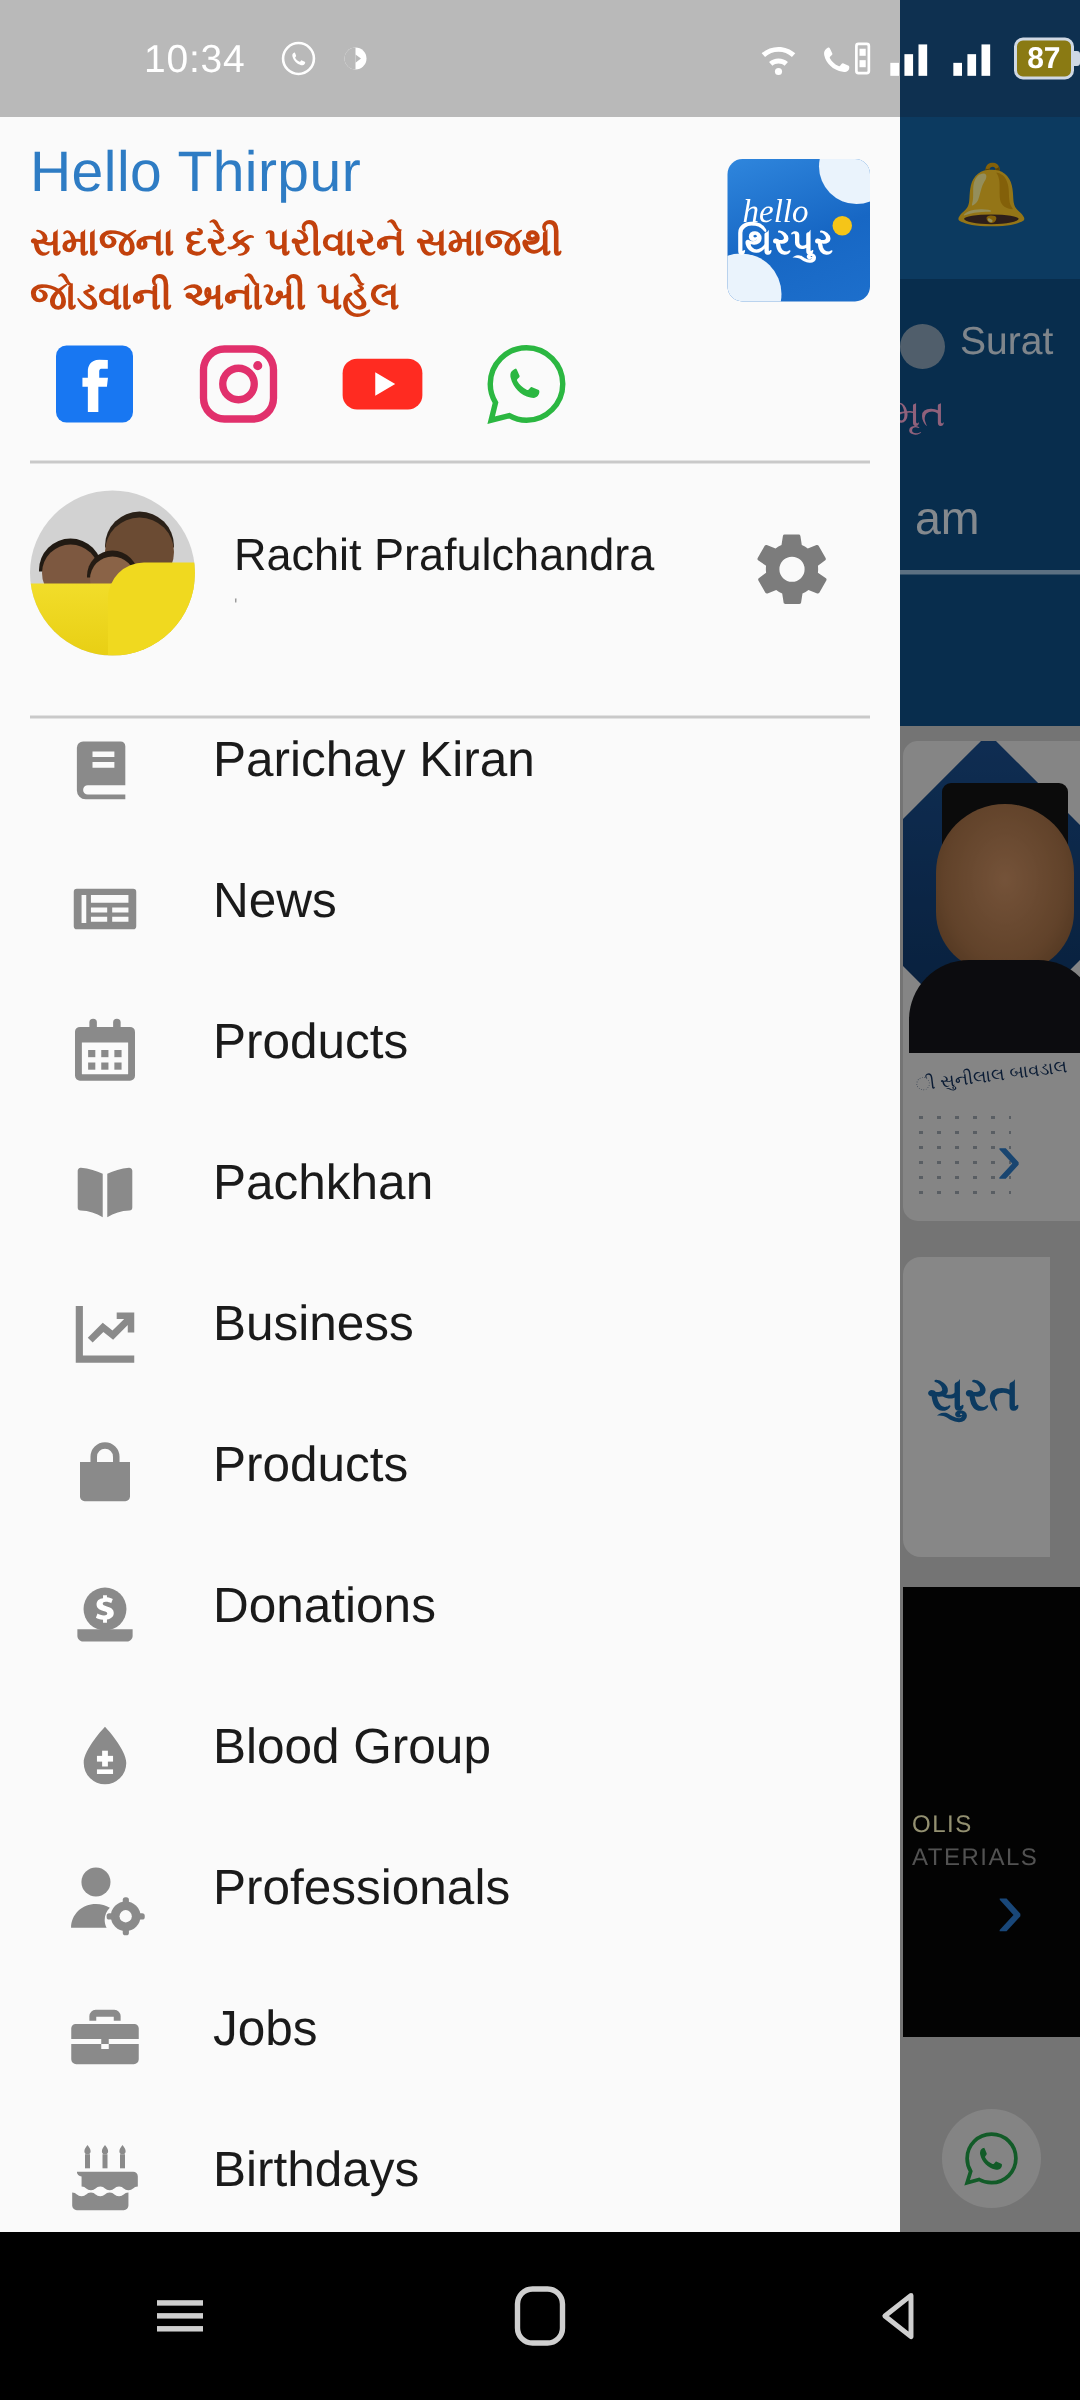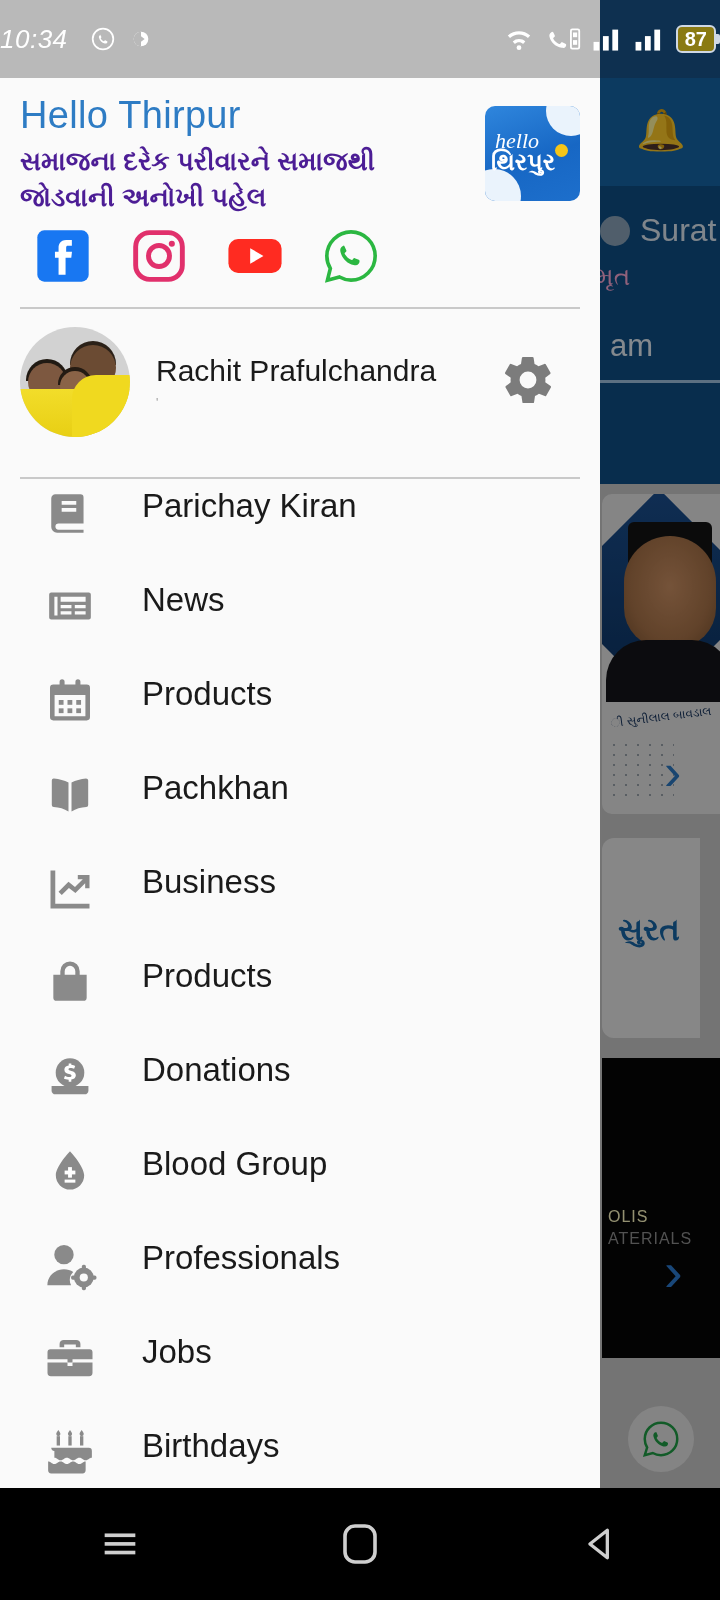--- a/index.html
+++ b/index.html
@@ -106,7 +106,7 @@
     position:absolute; left:0; top:0; width:600px; height:78px;
     background:#b9b9b9; display:flex; align-items:center;
   }
-  .sb-time { font-size:26px; color:#fff; font-weight:500; letter-spacing:.5px;font-style:italic; }
+  .sb-time { margin-left:96px; font-size:26px; color:#fff; font-weight:500; letter-spacing:.5px; }
   .sb-left-icons { display:flex; align-items:center; gap:14px; margin-left:22px; }
   .sb-right { position:absolute; right:-120px; top:0; height:78px; display:flex; align-items:center; gap:10px; }
   .sb-batt {

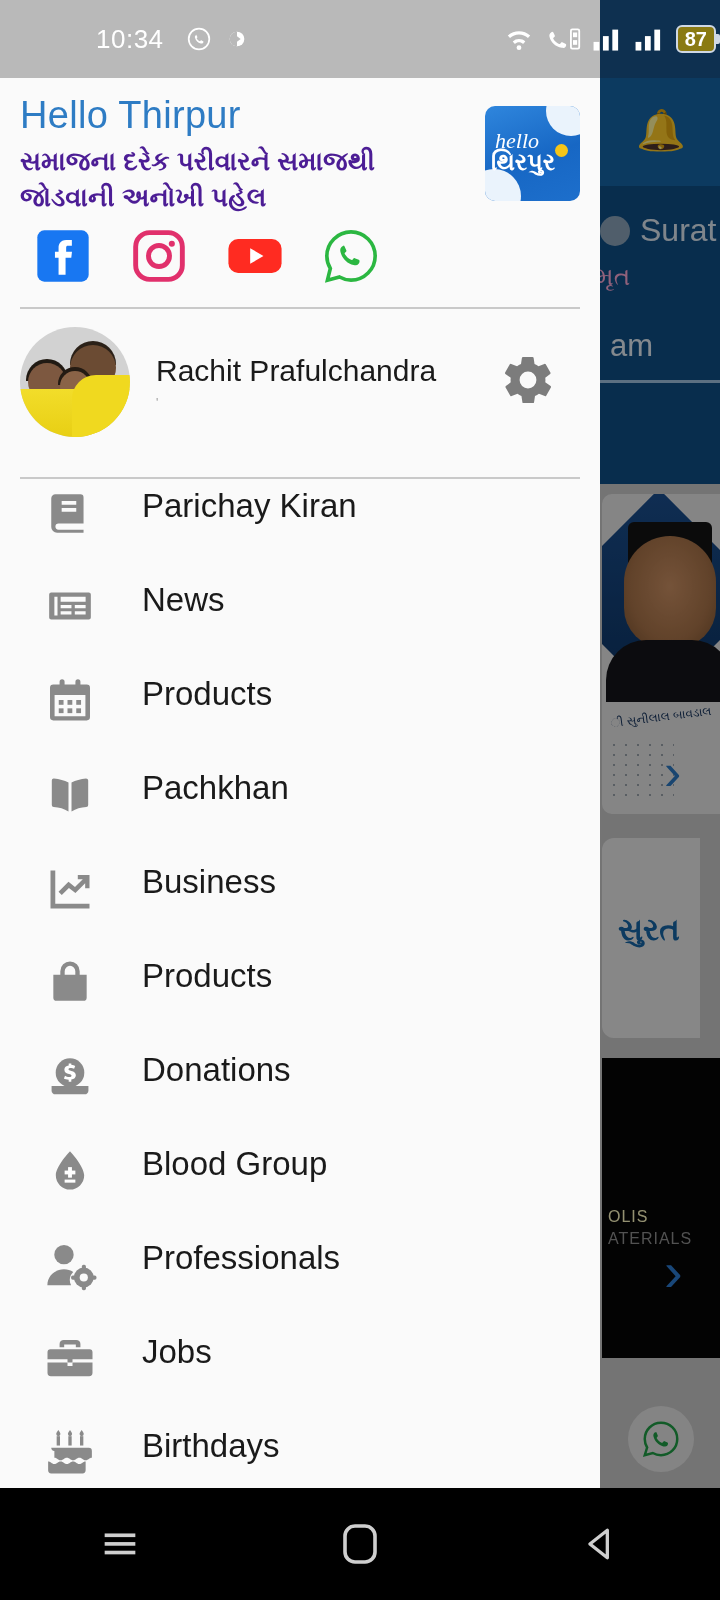--- a/index.html
+++ b/index.html
@@ -124,7 +124,7 @@
   .dr-head { position:relative; padding:16px 20px 0 20px; }
   .dr-title { font-size:38px; color:#2e7cc4; font-weight:400; letter-spacing:.3px; }
   .dr-sub {
-    margin-top:6px; font-size:26px; line-height:36px; color:#4c1d95;
+    margin-top:6px; font-size:26px; line-height:36px; color:#c2410c;
     font-weight:bold; max-width:430px;
   }
   .dr-logo {

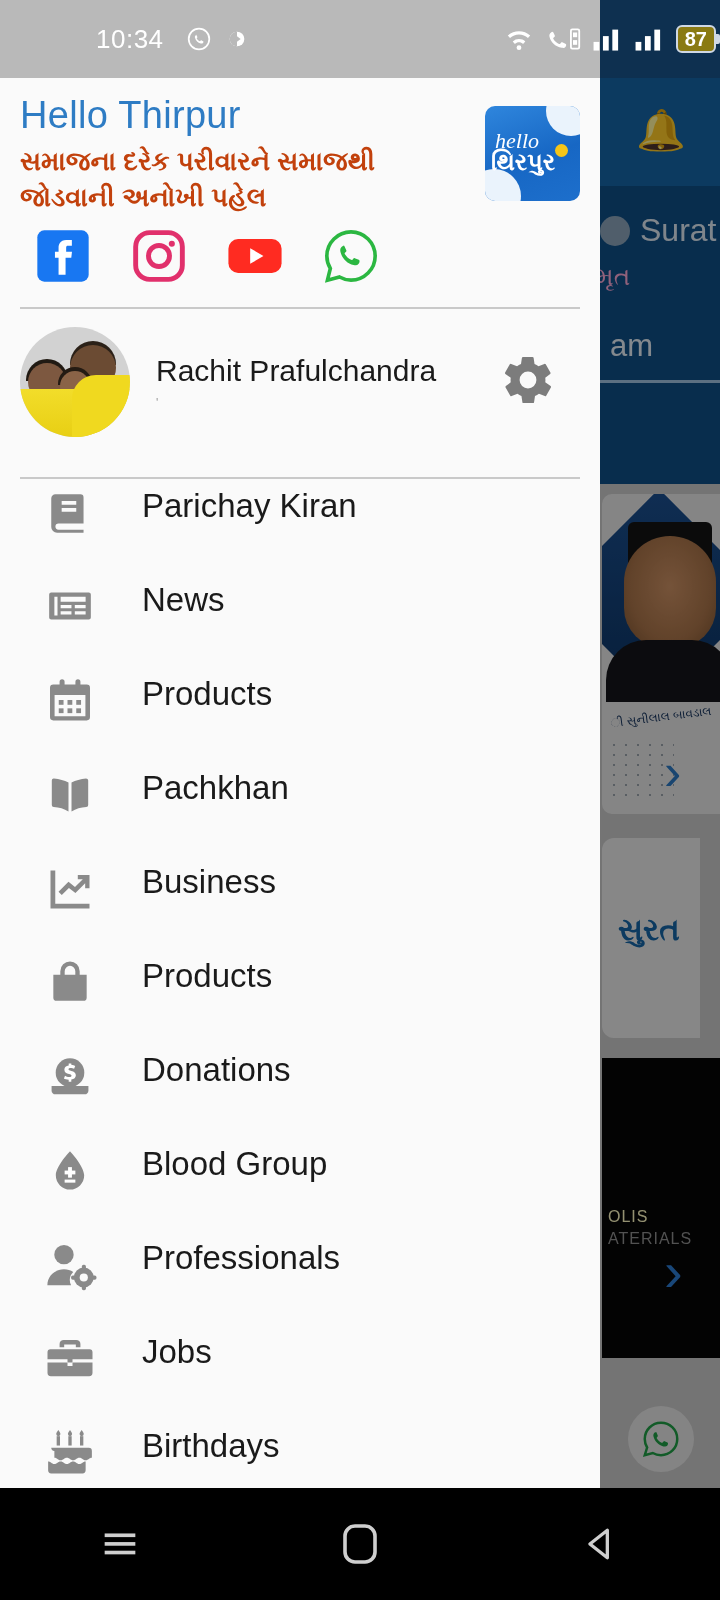--- a/index.html
+++ b/index.html
@@ -29,7 +29,7 @@
     position:absolute; left:600px; top:30px; width:30px; height:30px;
     border-radius:50%; background:#8aa3b8;
   }
-  .bg-loc .city { position:absolute; left:640px; top:26px; font-size:32px; color:#dbe6f0; }
+  .bg-loc .city { position:absolute; left:640px; top:26px; font-size:26px; color:#dbe6f0; }
   .bg-loc .gj { position:absolute; left:596px; top:76px; font-size:25px; color:#f9a8d4; }
   .bg-loc2 { position:absolute; left:0; top:318px; width:720px; height:86px; background:#0f4e86; }
   .bg-loc2 .am { position:absolute; left:610px; top:10px; font-size:31px; color:#e3ecf4; }

